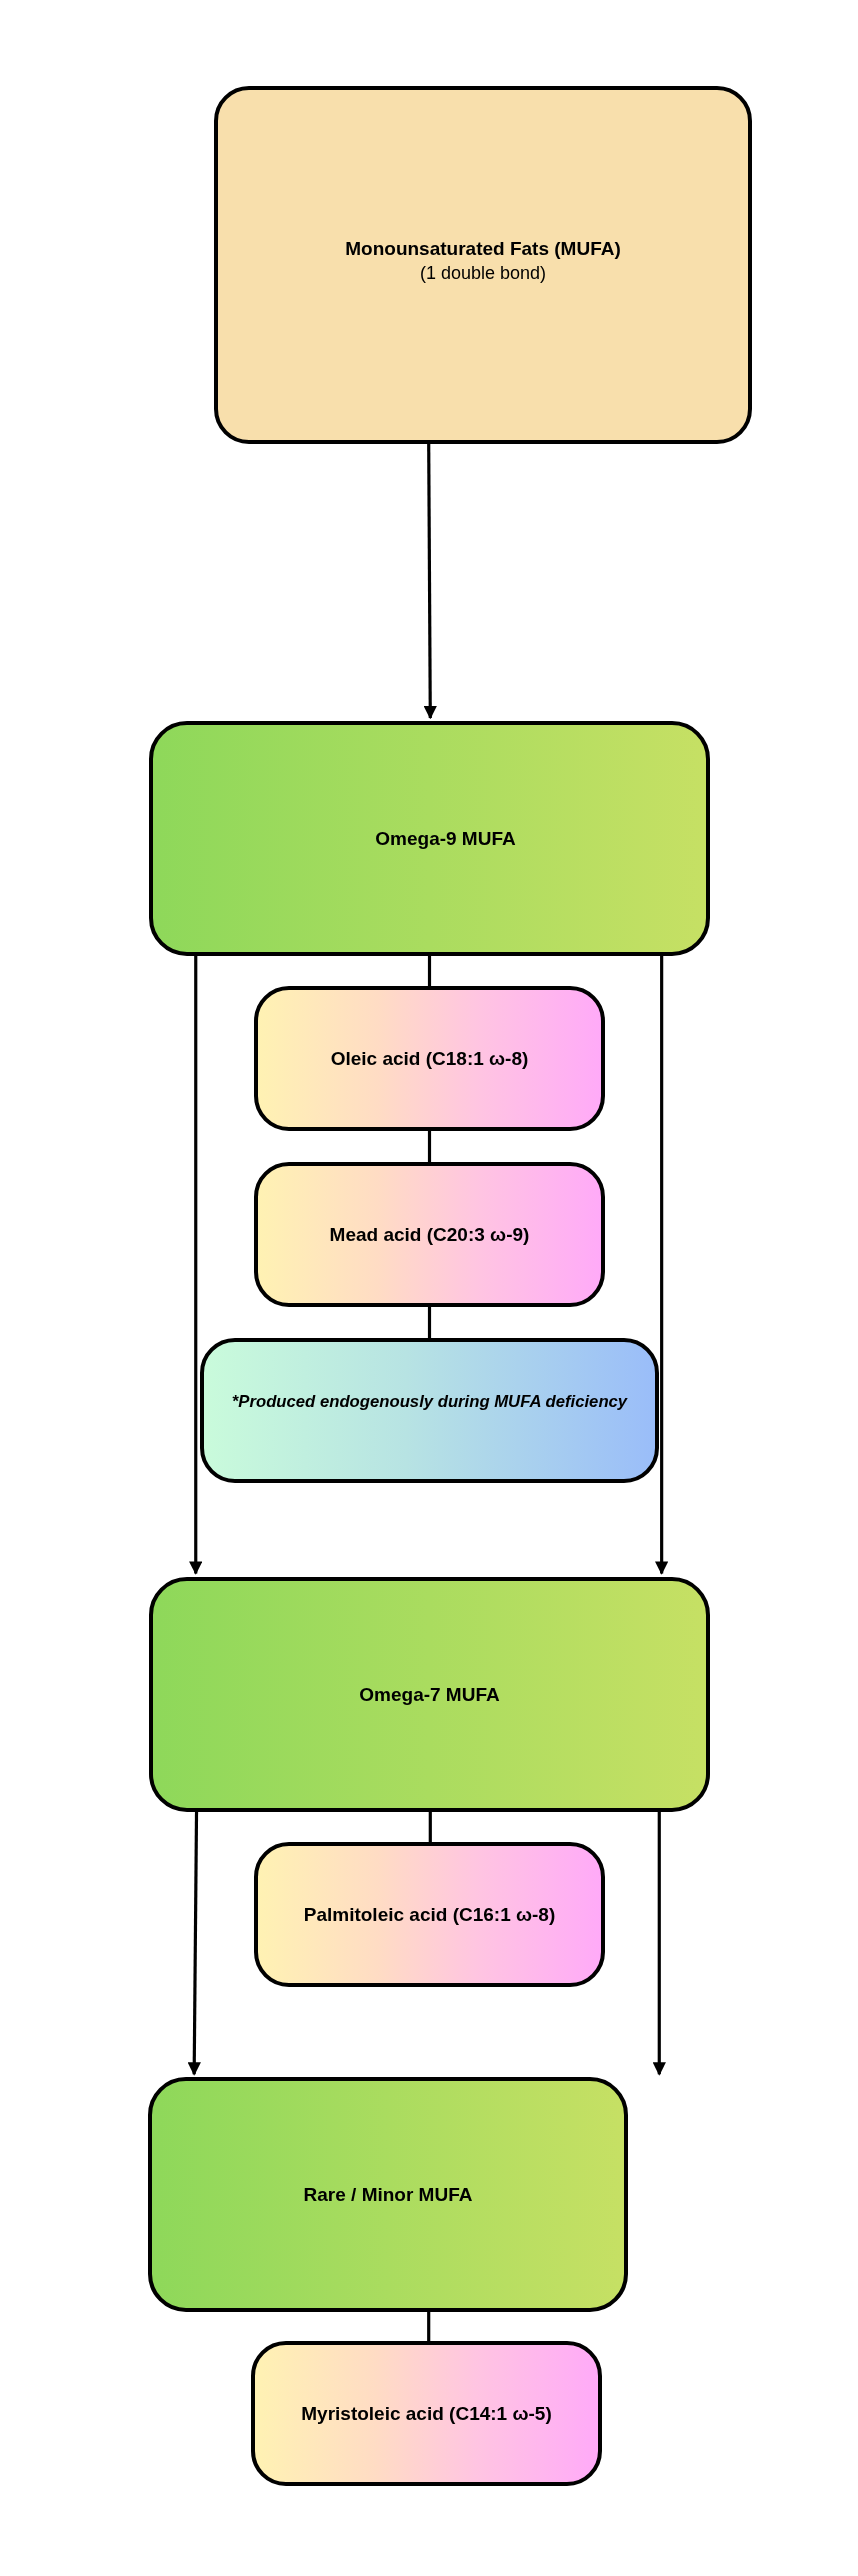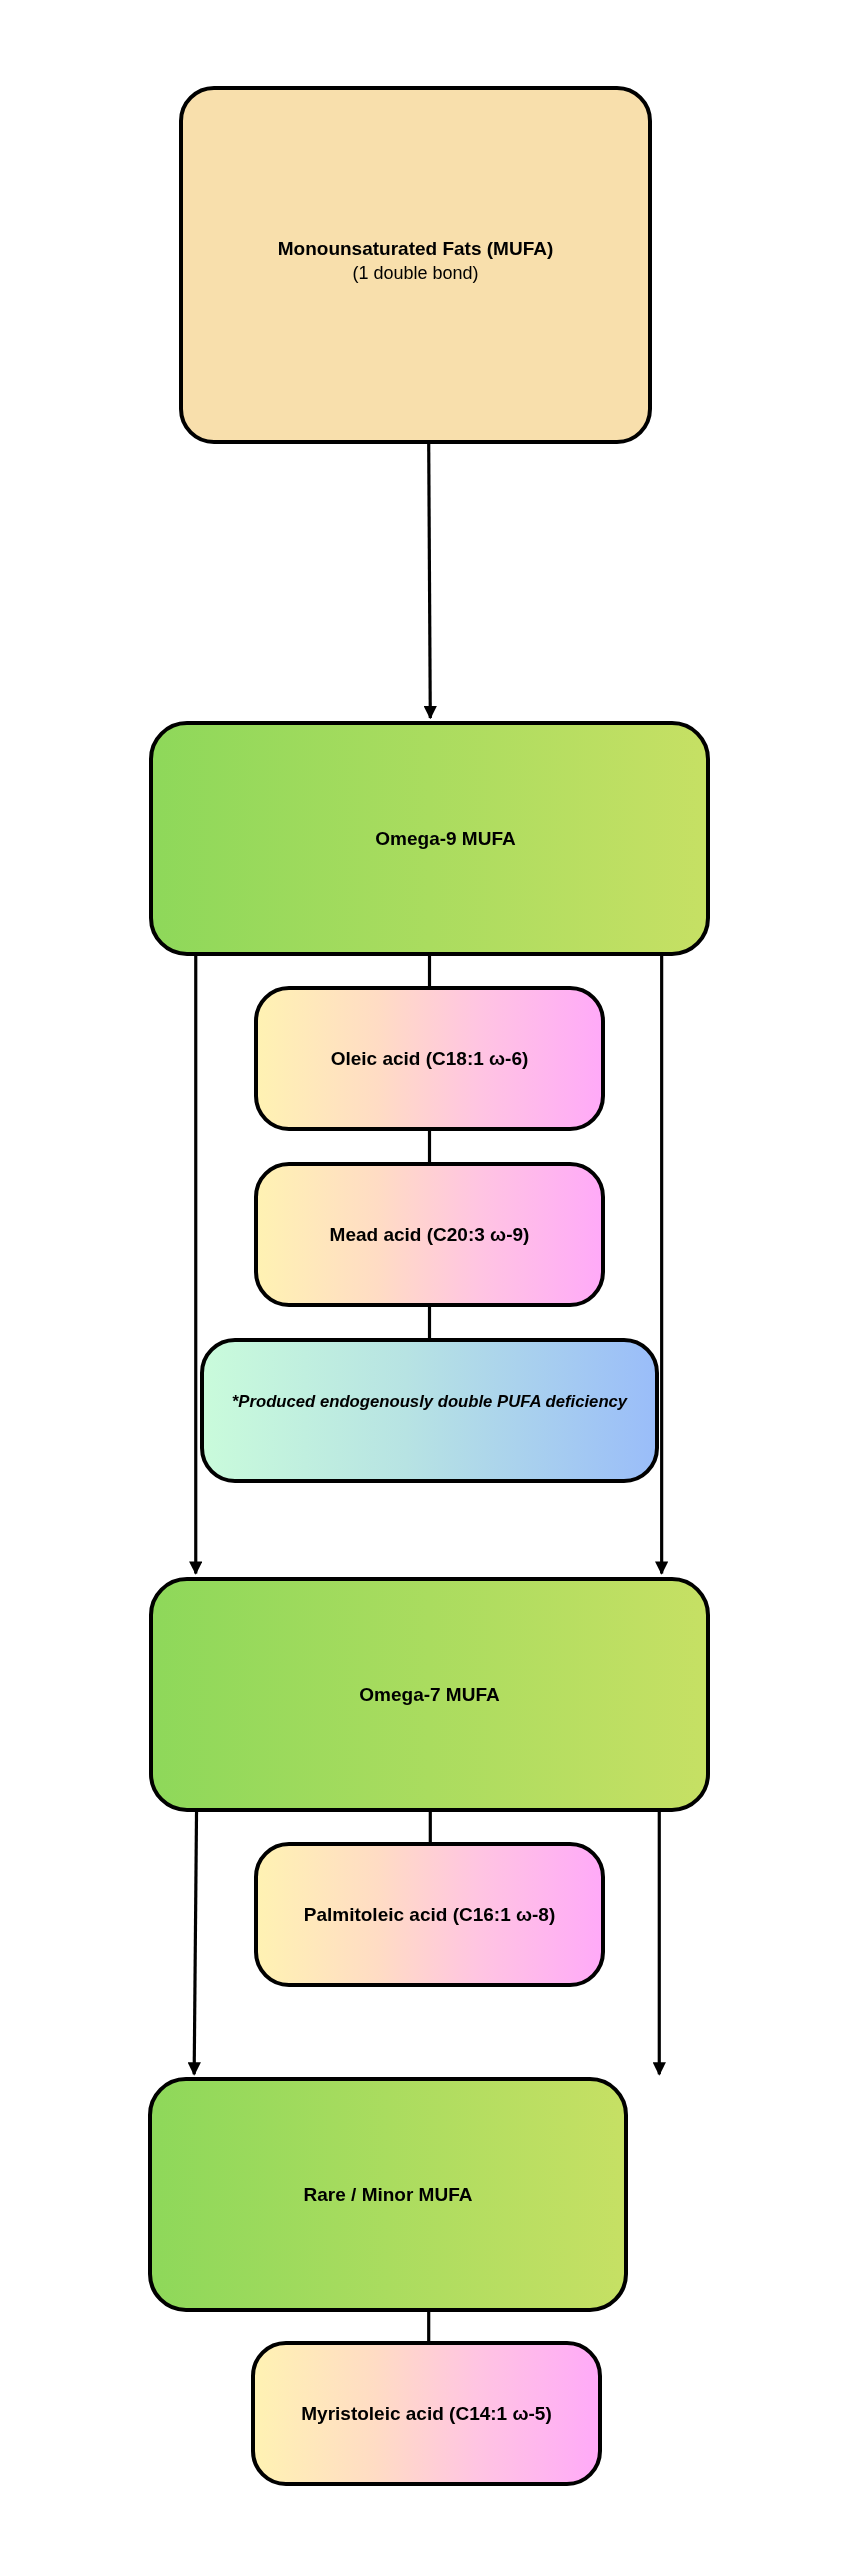--- a/index.html
+++ b/index.html
@@ -44,9 +44,9 @@
       line-height: 24px;
     }
     .root {
-      left: 179px;
+      left: 214px;
       top: 86px;
-      width: 473px;
+      width: 538px;
       height: 358px;
       border-radius: 35px;
       background: #F8DFAC;

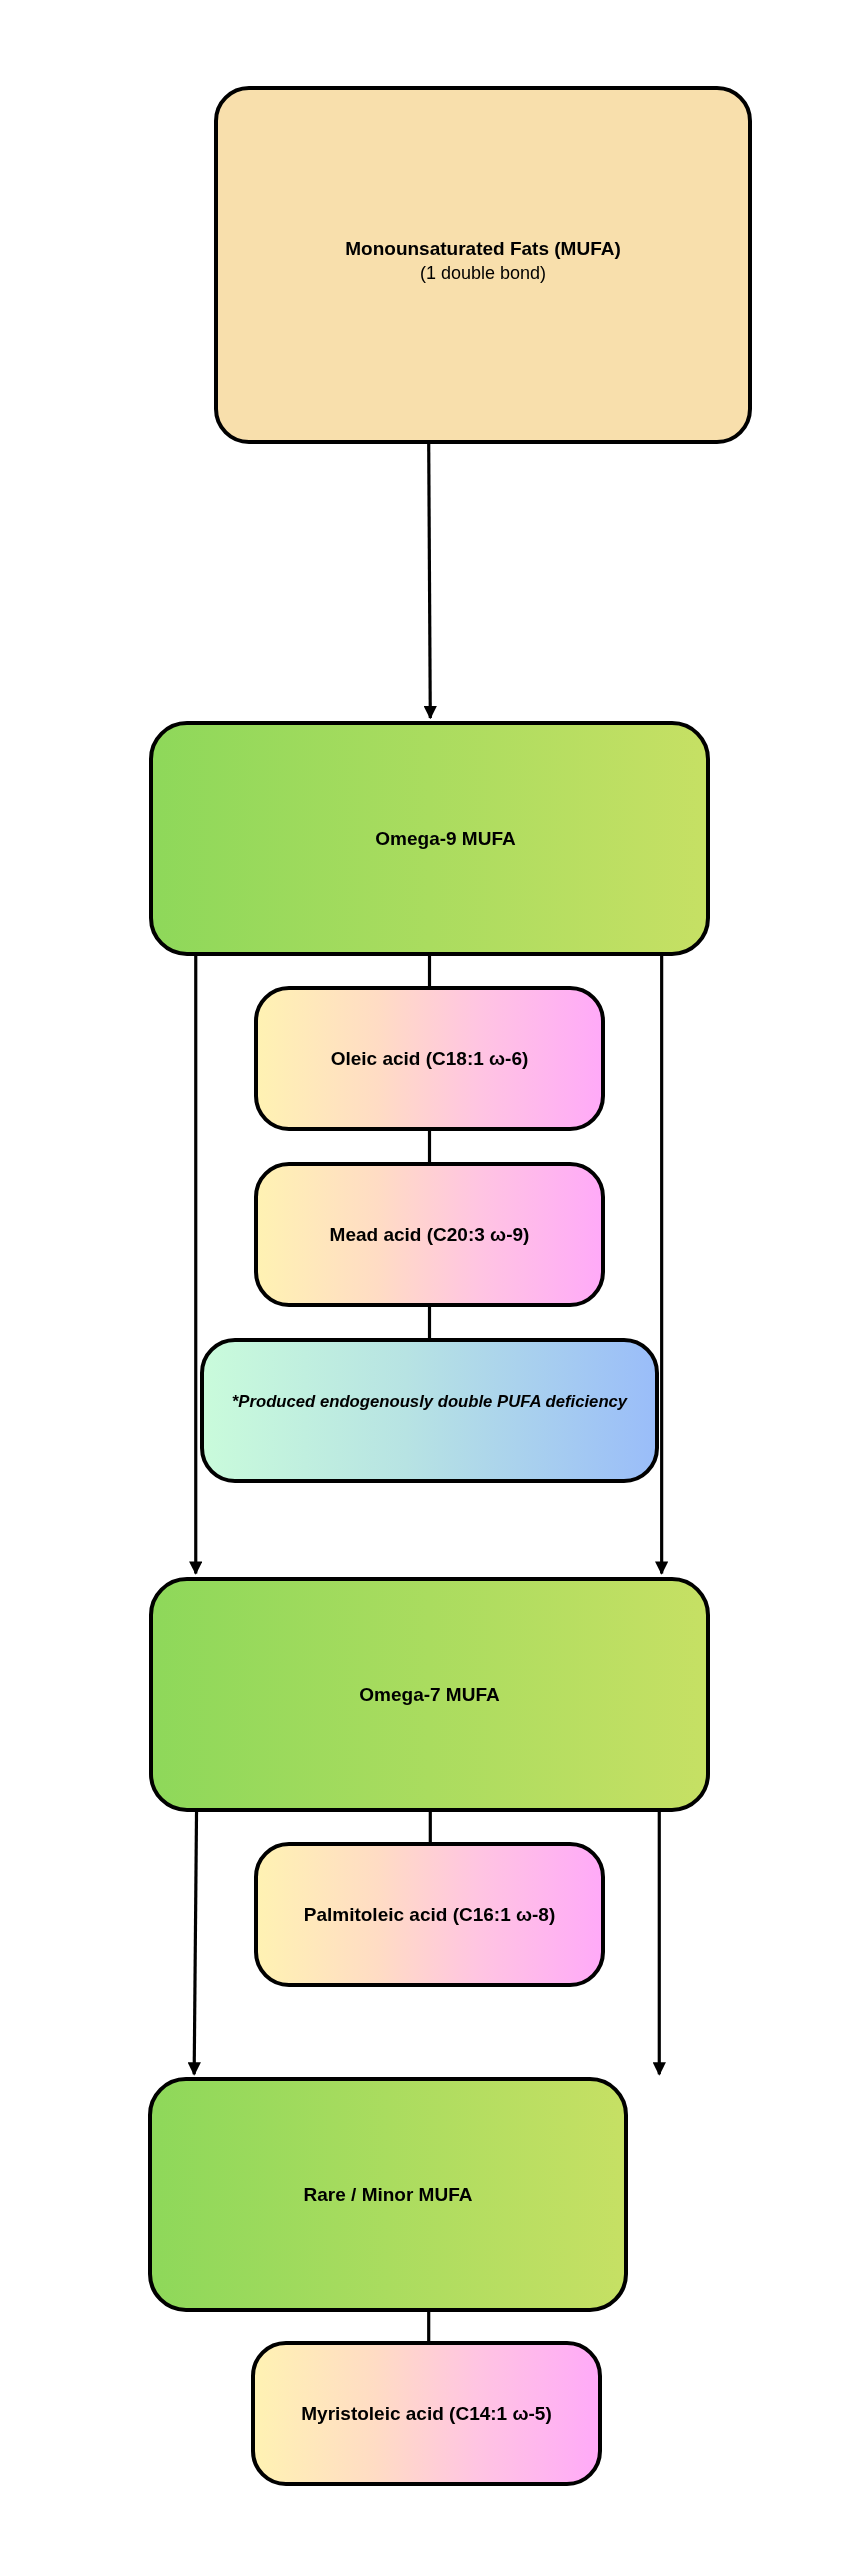--- a/index.html
+++ b/index.html
@@ -128,7 +128,7 @@
 </div>
 
 <div class="node acid oleic">
-  <div class="title">Oleic acid (C18:1 ω-6)</div>
+  <div class="title">Oleic acid (C18:1 ω-8)</div>
 </div>
 
 <div class="node acid mead">

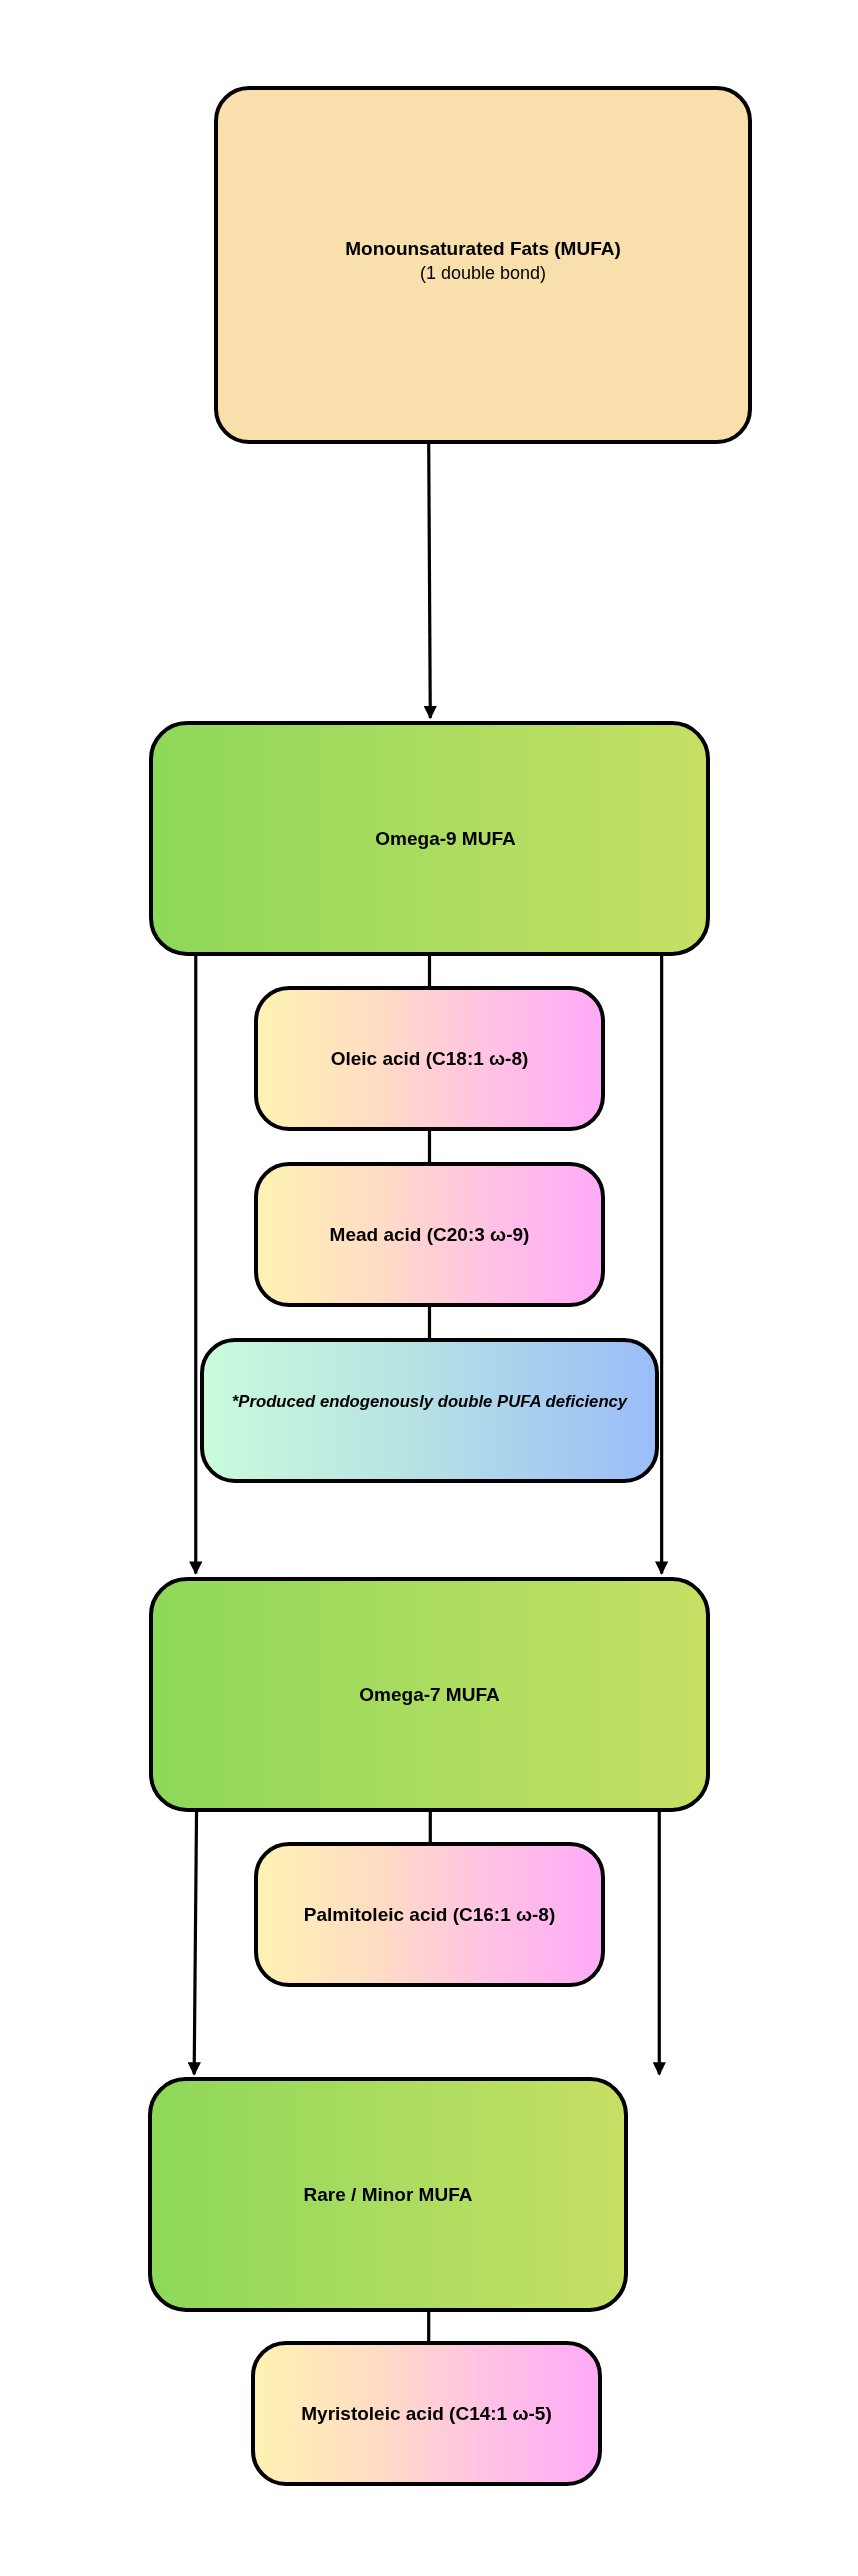--- a/index.html
+++ b/index.html
@@ -136,7 +136,7 @@
 </div>
 
 <div class="node note">
-  <div class="note-text">*Produced endogenously double PUFA deficiency</div>
+  <div class="note-text">*Produced endogenously during MUFA deficiency</div>
 </div>
 
 <div class="node category cat-omega7">

